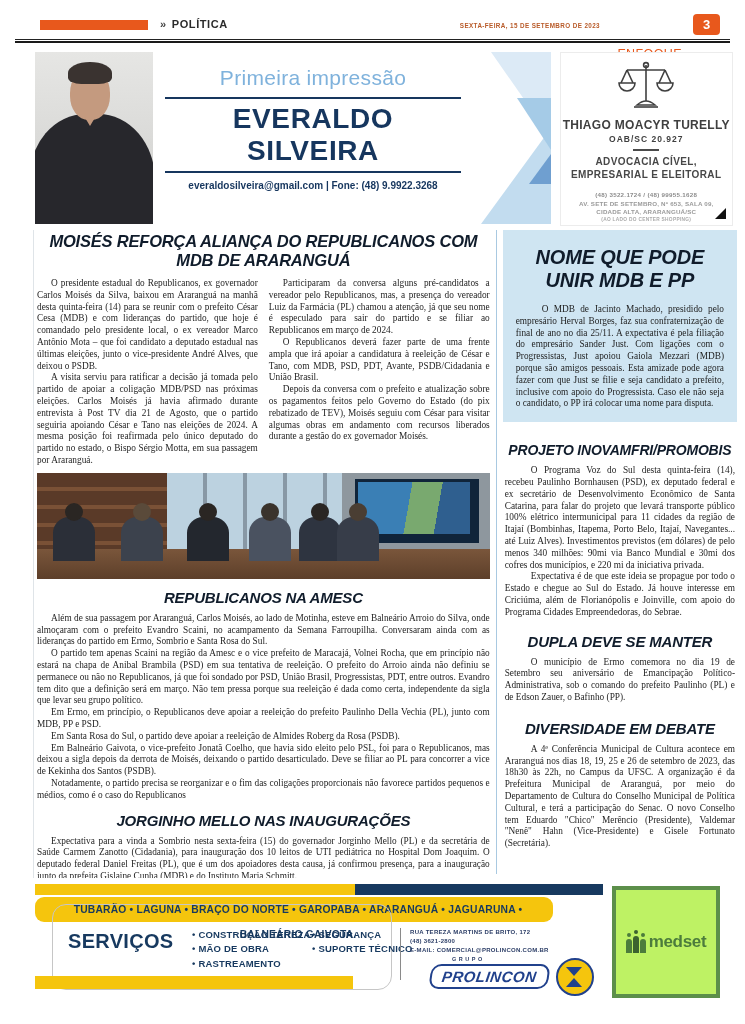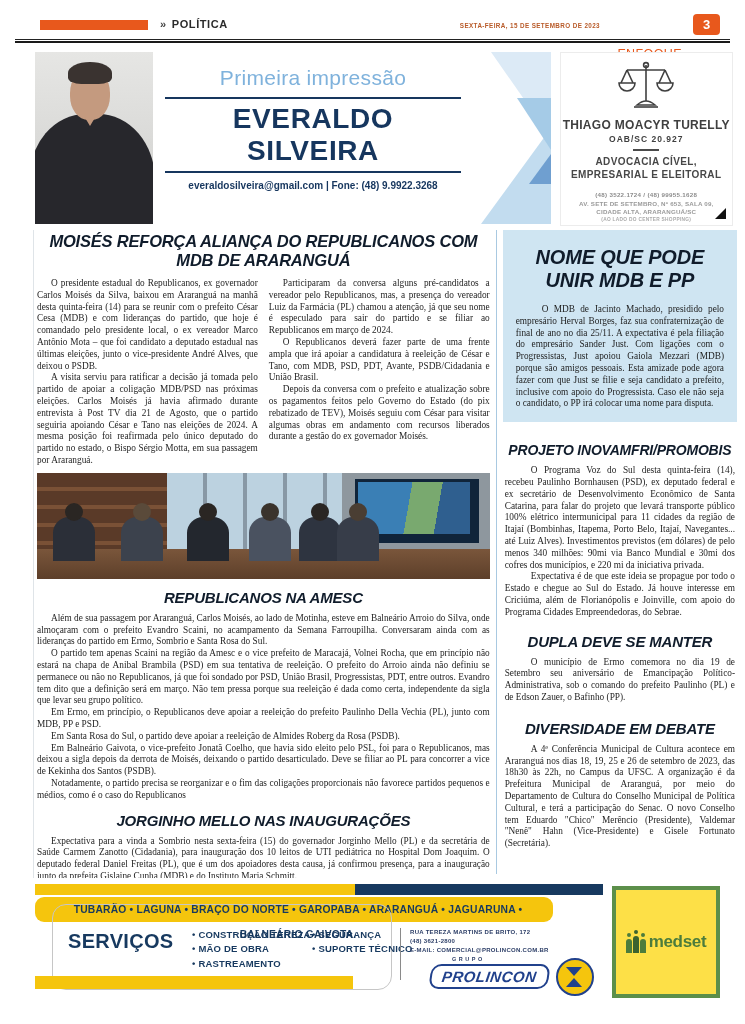--- a/index.html
+++ b/index.html
@@ -93,7 +93,7 @@
   .f-badge i{position:absolute;left:8px;top:7px;width:0;height:0;border-left:8px solid transparent;border-right:8px solid transparent;border-top:9px solid #21418C;}
   .f-badge b{position:absolute;left:8px;bottom:7px;width:0;height:0;border-left:8px solid transparent;border-right:8px solid transparent;border-bottom:9px solid #21418C;}
   .f-botbar{position:absolute;left:35px;top:96px;width:318px;height:13px;background:#F5C50D;}
-  .medset{position:absolute;left:612px;top:6px;width:100px;height:104px;border:4px solid #5C8F4A;background:#fde047;
+  .medset{position:absolute;left:612px;top:6px;width:100px;height:104px;border:4px solid #5C8F4A;background:#bef264;
           display:flex;align-items:center;justify-content:center;gap:3px;}
   .medset .word{font-size:17px;font-weight:800;color:#4C7C3C;letter-spacing:-.3px;}
   .mpeople{display:flex;gap:1px;align-items:flex-end;height:22px;}

